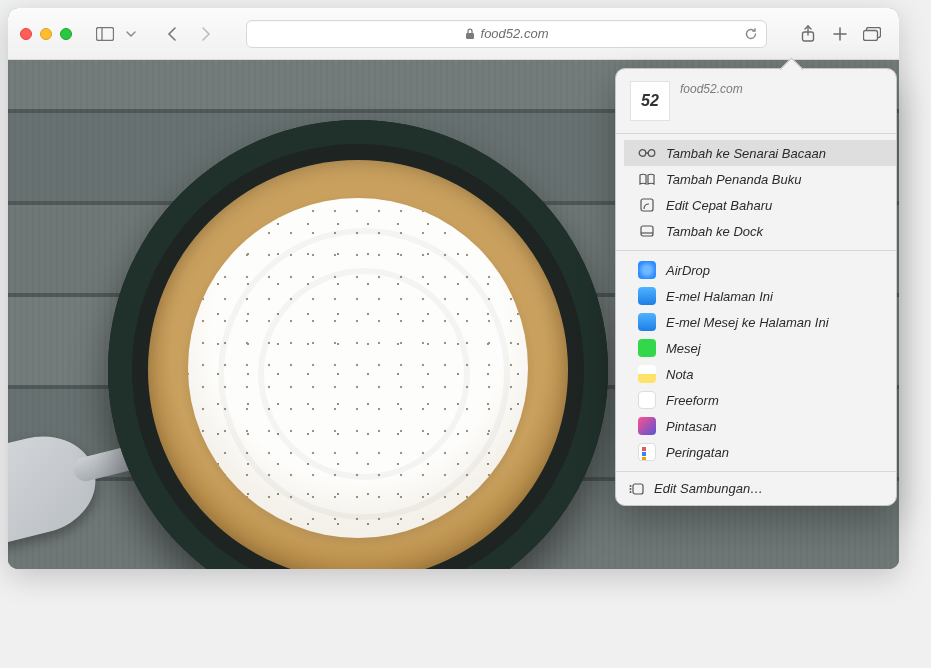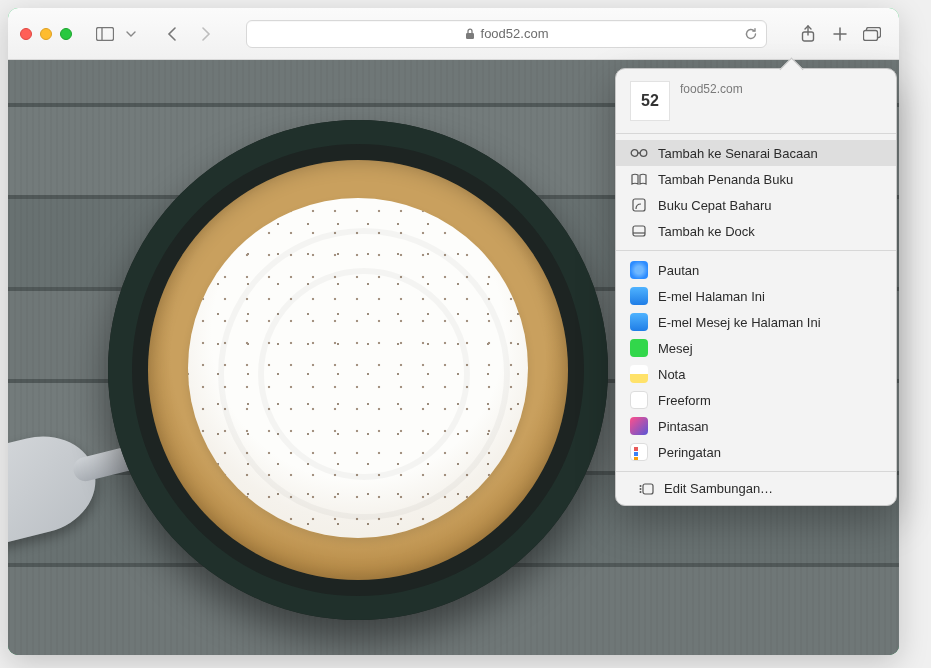--- a/index.html
+++ b/index.html
@@ -12,13 +12,14 @@
   }
   .window {
     width: 891px;
-    height: 647px;
+    height: 561px;
     background: #22c55e;
     border-radius: 10px;
     box-shadow: 0 8px 30px rgba(0,0,0,0.18);
     position: relative;
     margin: 8px 0 0 8px;
     overflow: visible;
+    font-style: italic;
   }
   .titlebar {
     height: 52px;

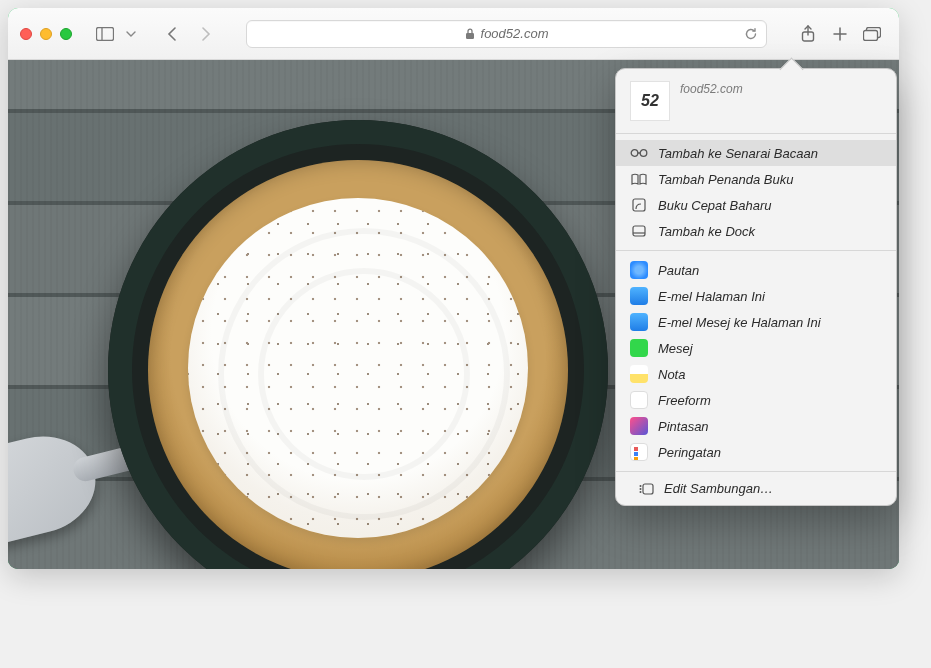--- a/index.html
+++ b/index.html
@@ -187,6 +187,7 @@
     display:flex; align-items:center; gap:10px;
     padding: 4px 14px;
     cursor:default;
+    margin-left:8px;
   }
   .item.highlight{
     background:#dedede;

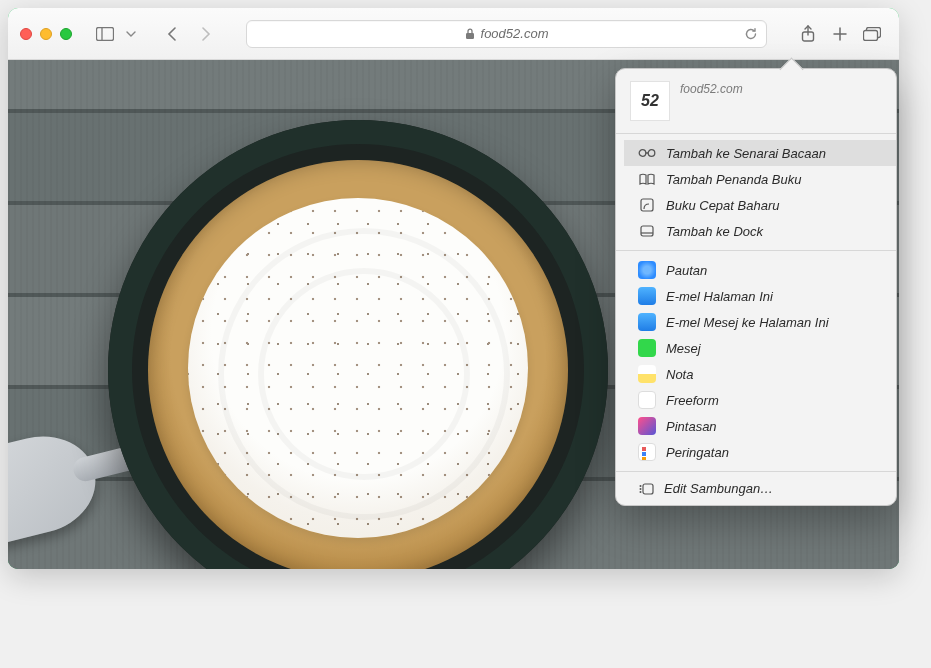--- a/index.html
+++ b/index.html
@@ -339,7 +339,7 @@
               <path d="M4 11c0-3 2-5 5-5" fill="none" stroke="#555" stroke-width="1.2"></path>
             </svg>
         </span>
-        <span>Buku Cepat Baharu</span>
+        <span>Edit Cepat Baharu</span>
       </div>
       <div class="item">
         <span class="micon">

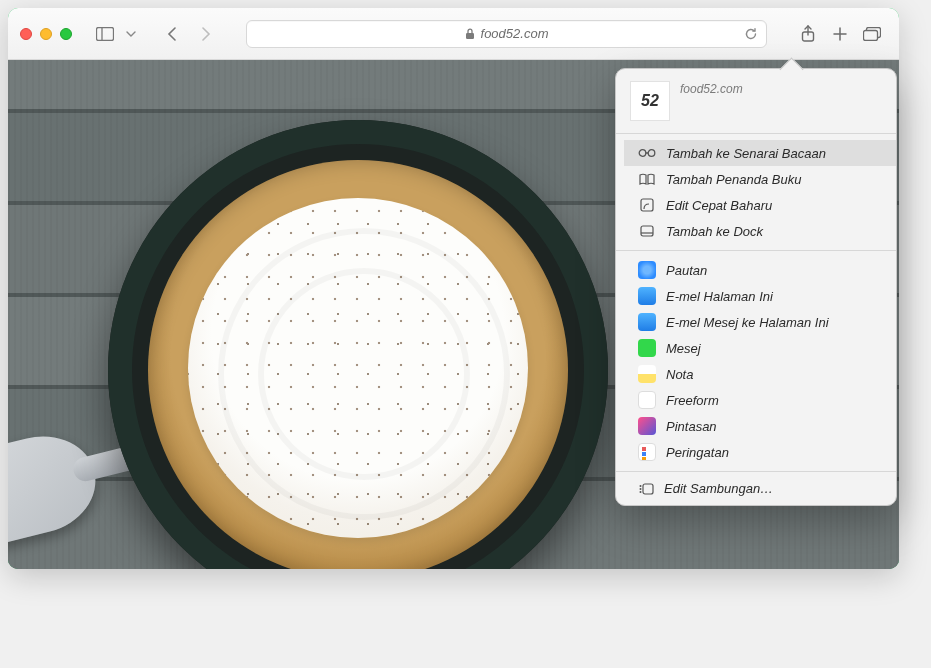--- a/index.html
+++ b/index.html
@@ -357,7 +357,7 @@
     <div class="menu">
       <div class="item">
         <span class="appicon ai-airdrop"></span>
-        <span>Pautan</span>
+        <span>AirDrop</span>
       </div>
       <div class="item">
         <span class="appicon ai-mail"></span>

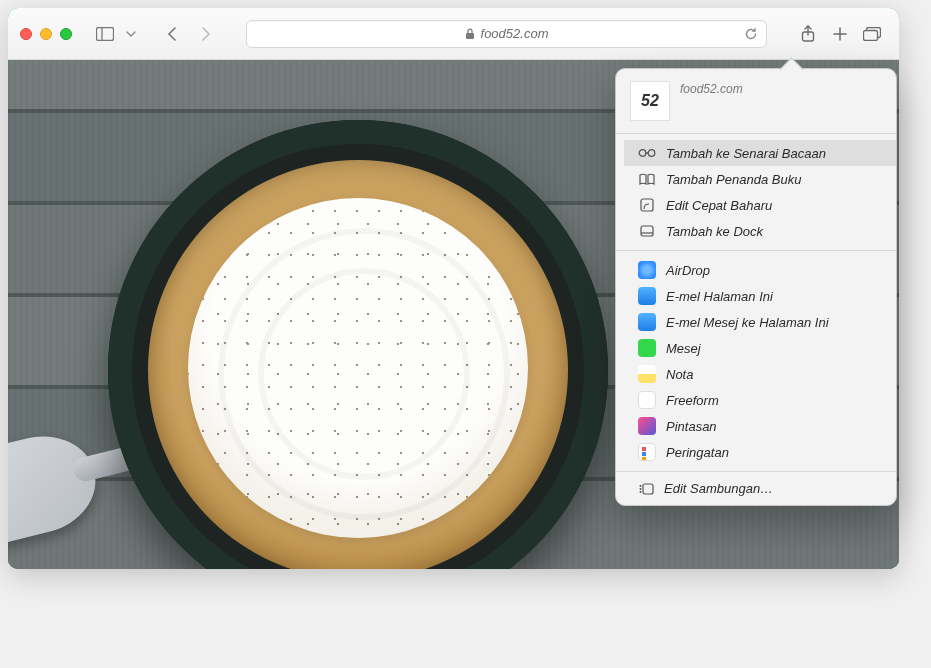--- a/index.html
+++ b/index.html
@@ -210,7 +210,7 @@
   .ai-shortcuts{ background: linear-gradient(135deg,#ff4f8b,#5856d6);}
   .edit-row{
     display:flex; align-items:center; gap:10px;
-    padding: 7px 22px 9px;
+    padding: 7px 12px 9px;
   }
   svg{ display:block;}
 </style>

